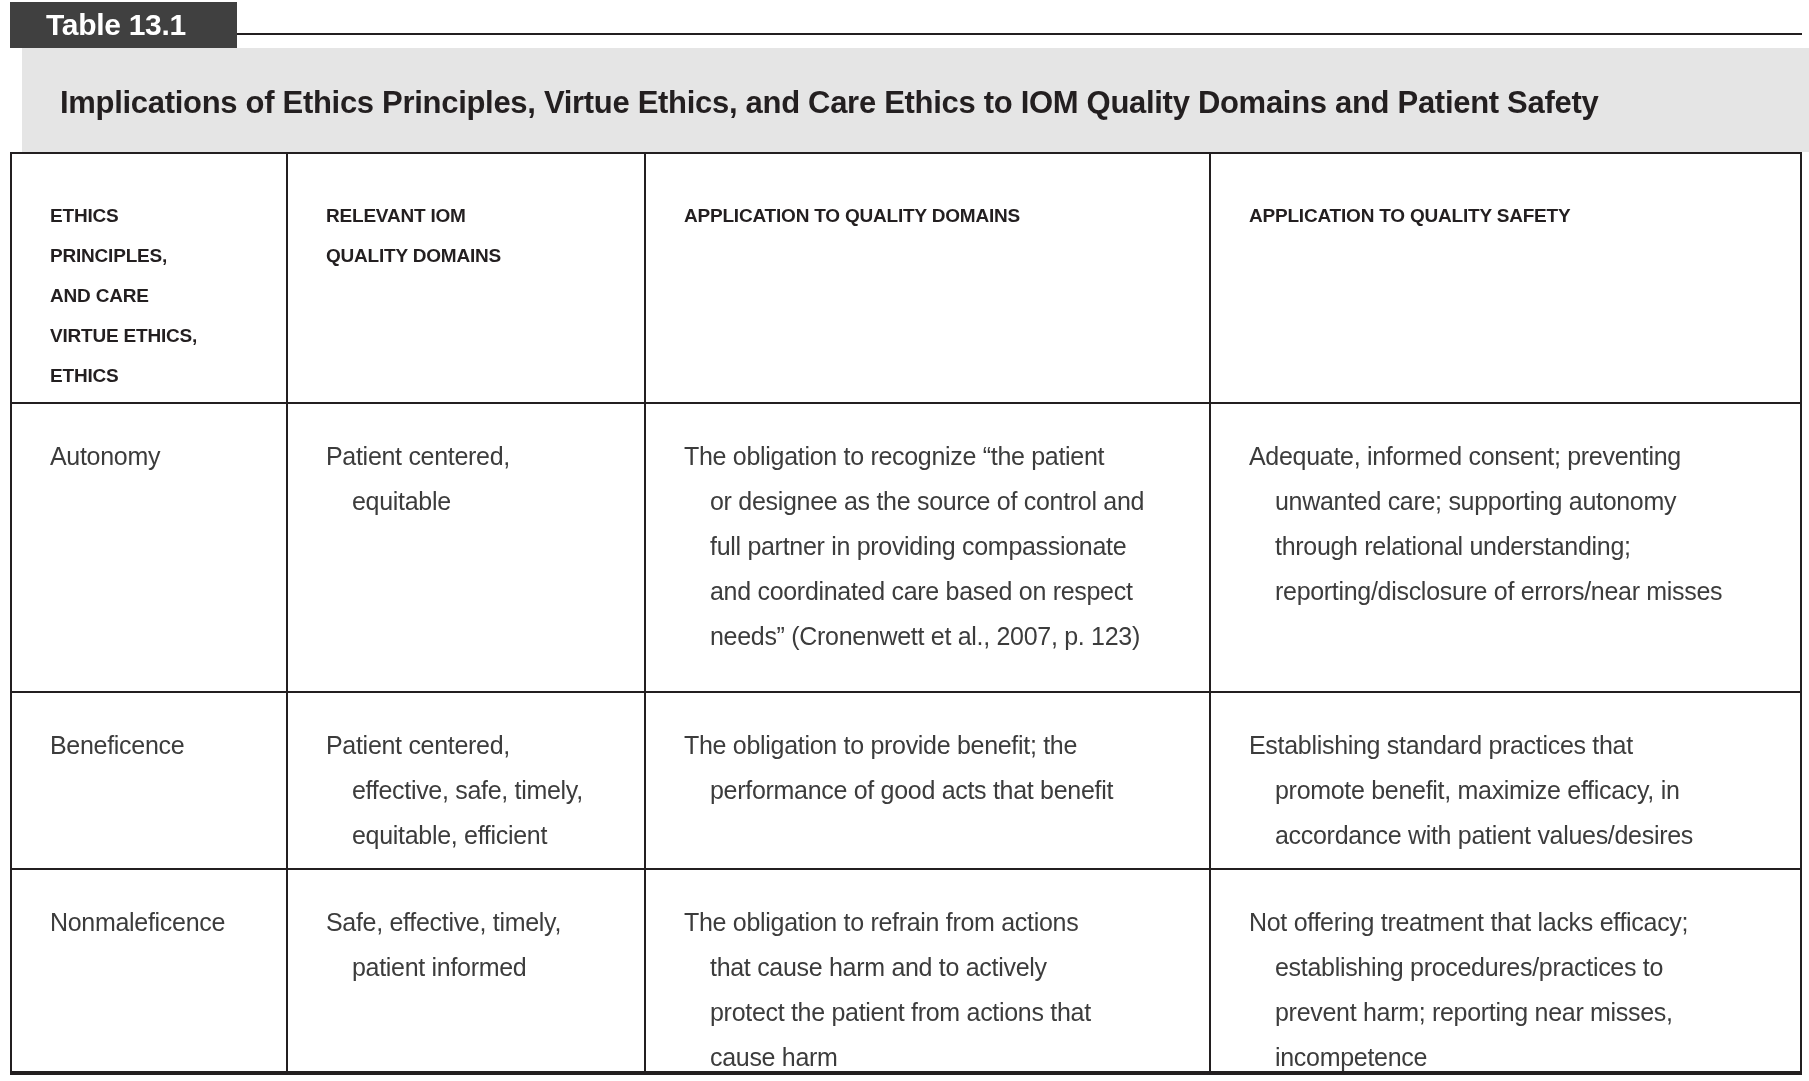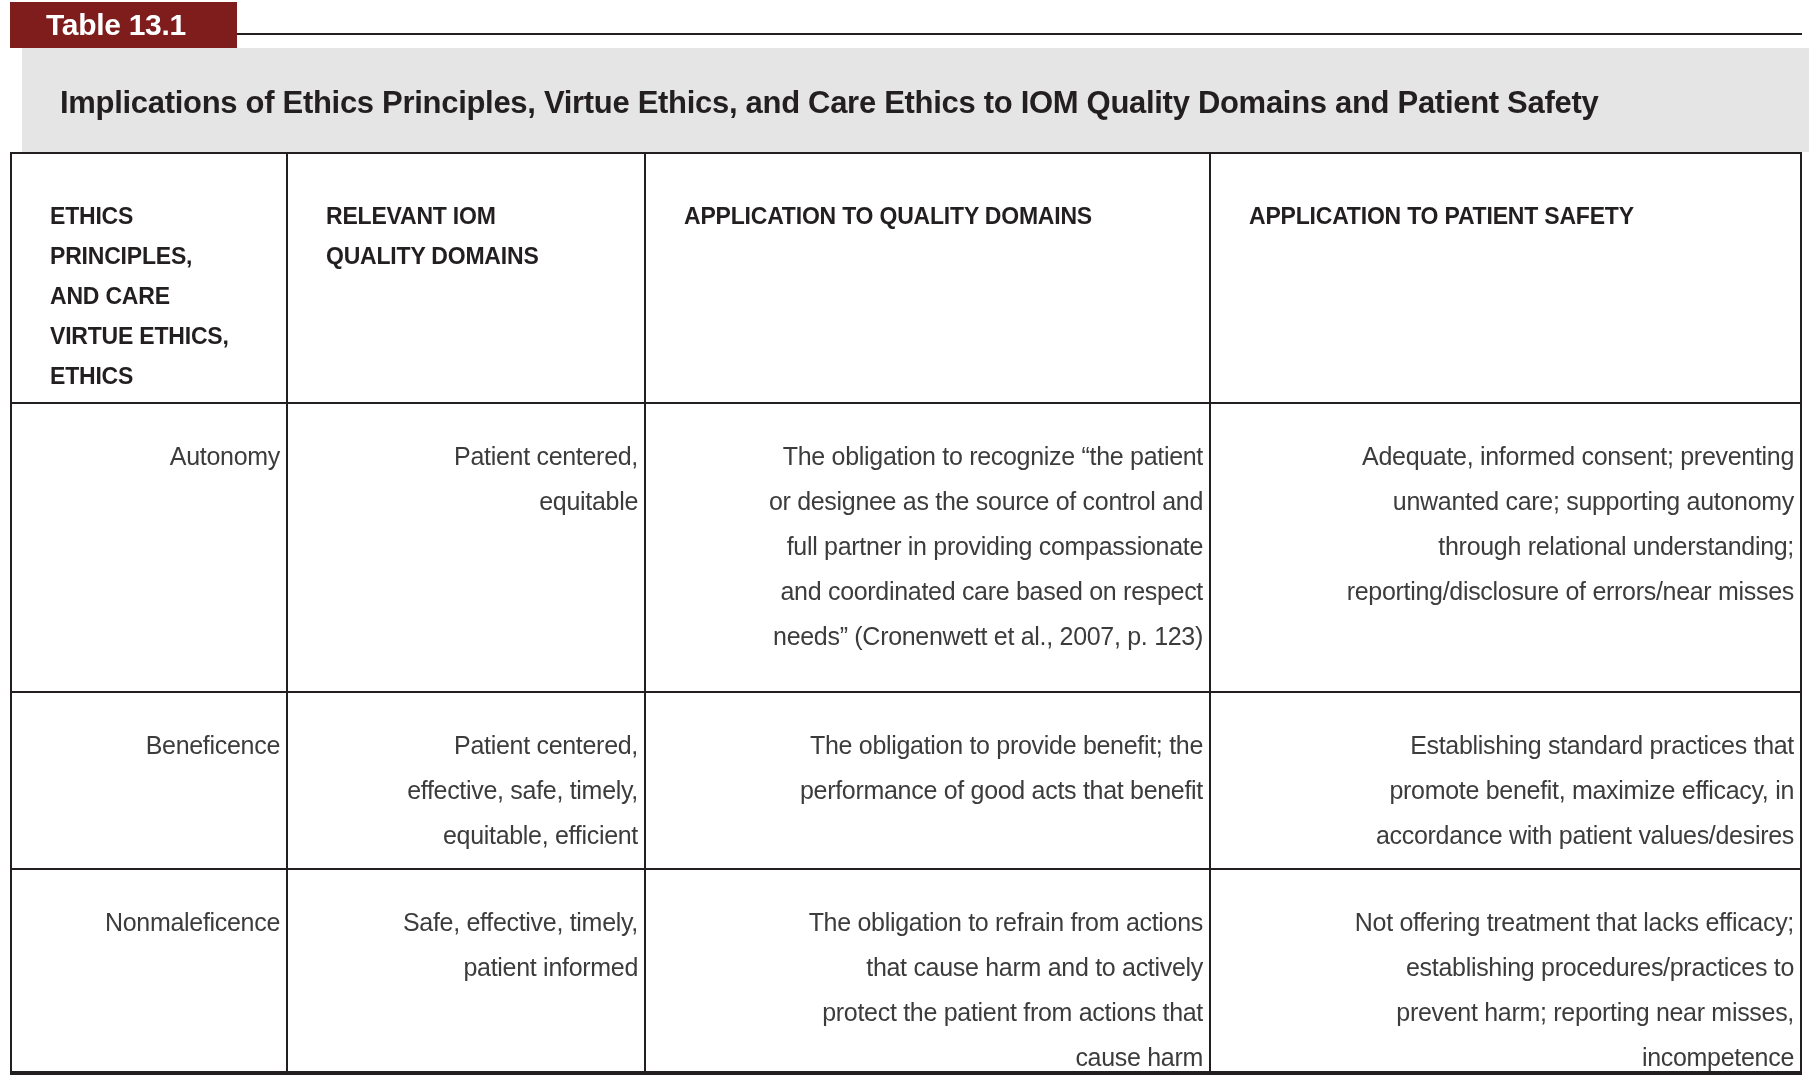--- a/index.html
+++ b/index.html
@@ -16,7 +16,7 @@
     position: absolute;
     left: 10px; top: 2px;
     width: 227px; height: 46px;
-    background: #7f1d1d;
+    background: #404040;
     display: flex; align-items: center;
     padding-left: 36px;
     box-sizing: border-box;

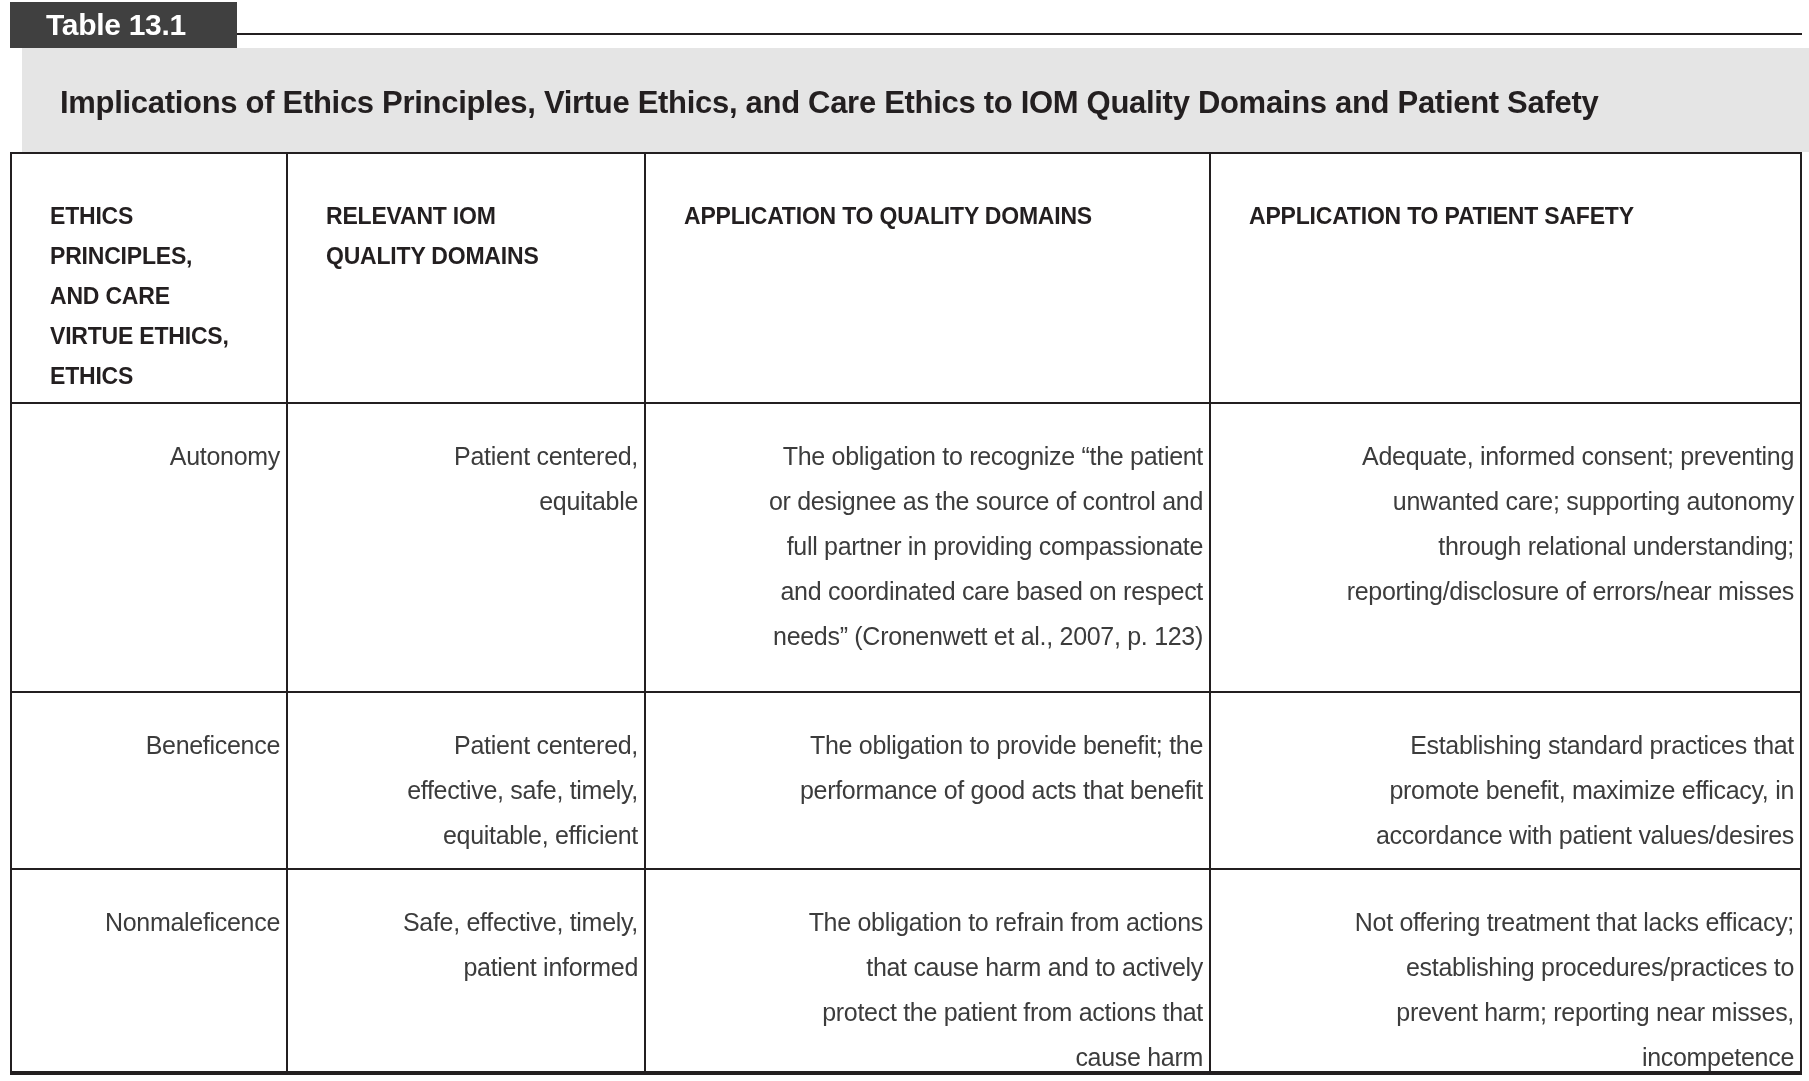--- a/index.html
+++ b/index.html
@@ -72,7 +72,7 @@
   .cell.header {
     padding: 42px 6px 0 38px;
     color: #231f20;
-    font-size: 23px;
+    font-size: 19px;
     font-weight: bold;
     line-height: 40px;
     letter-spacing: -0.2px;

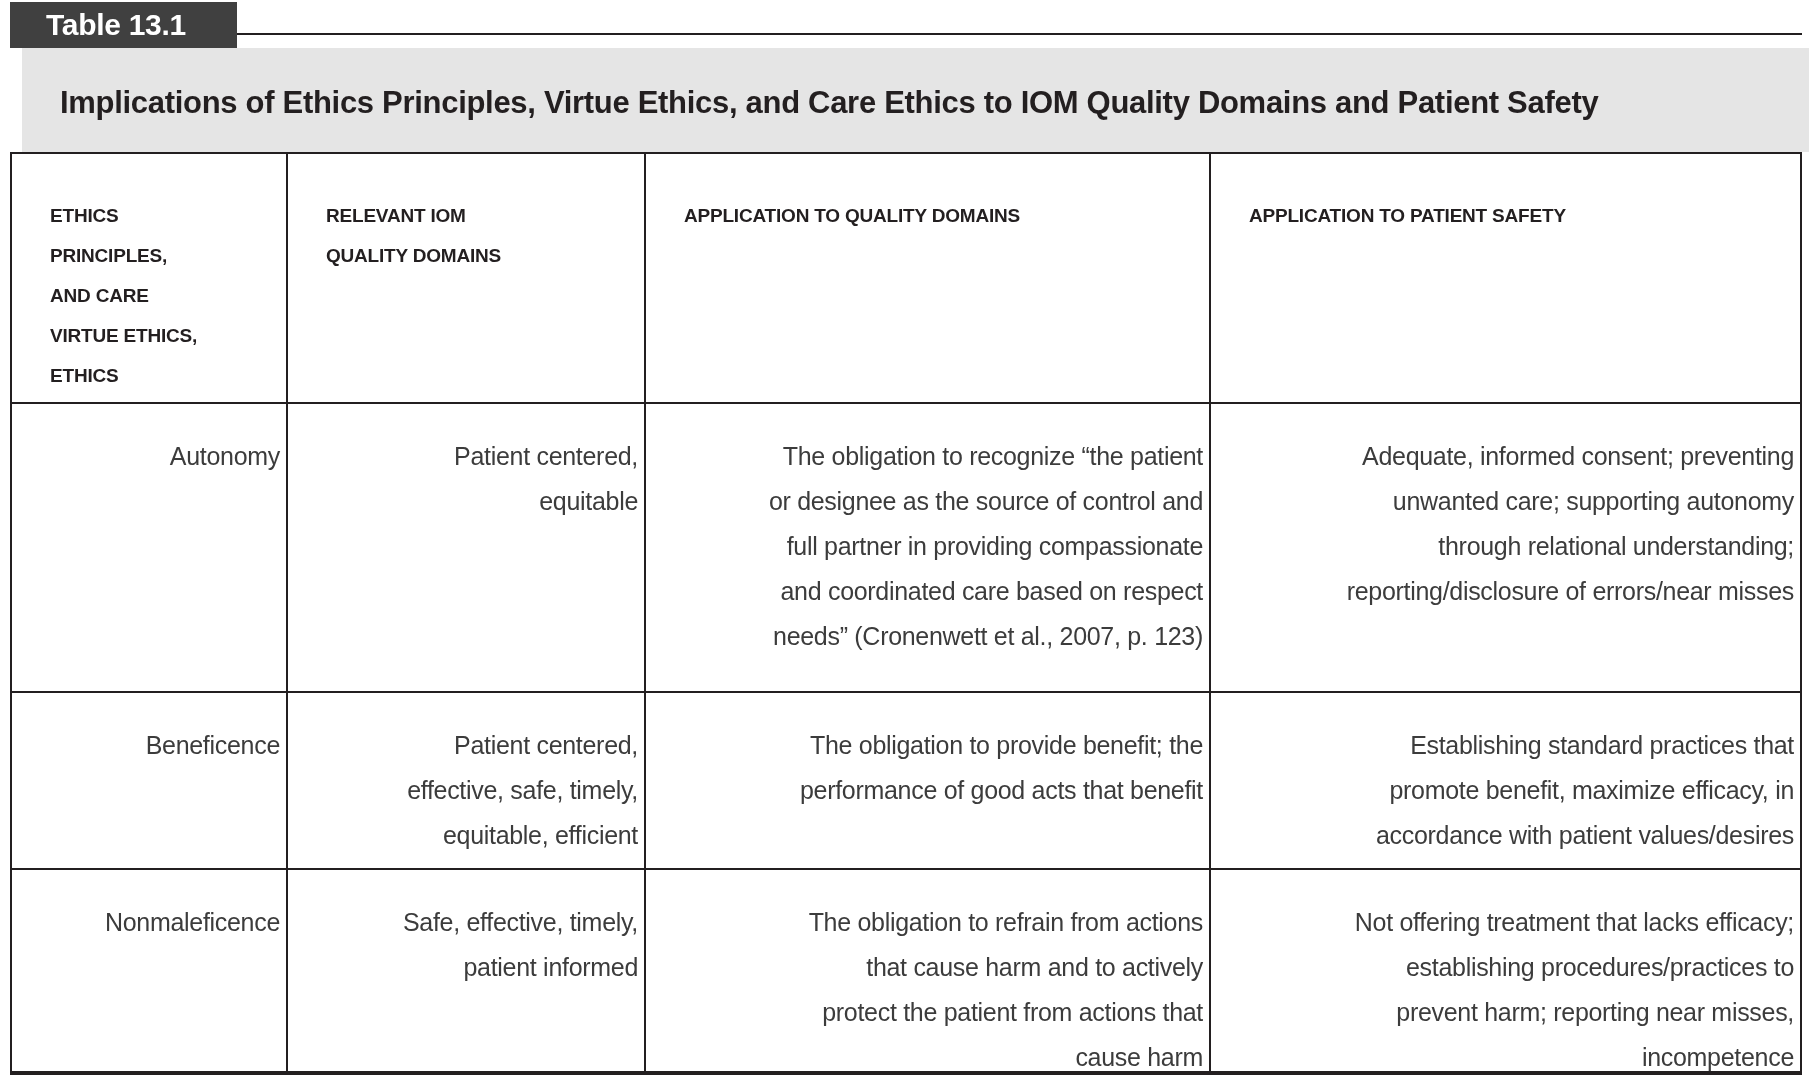--- a/index.html
+++ b/index.html
@@ -121,7 +121,7 @@
         <div class="line">APPLICATION TO QUALITY DOMAINS</div>
       </div>
     <div class="cell header rowh col3">
-        <div class="line">APPLICATION TO PATIENT SAFETY</div>
+        <div class="line">APPLICATION TO QUALITY SAFETY</div>
       </div>
 
     <div class="cell body row0 col0">

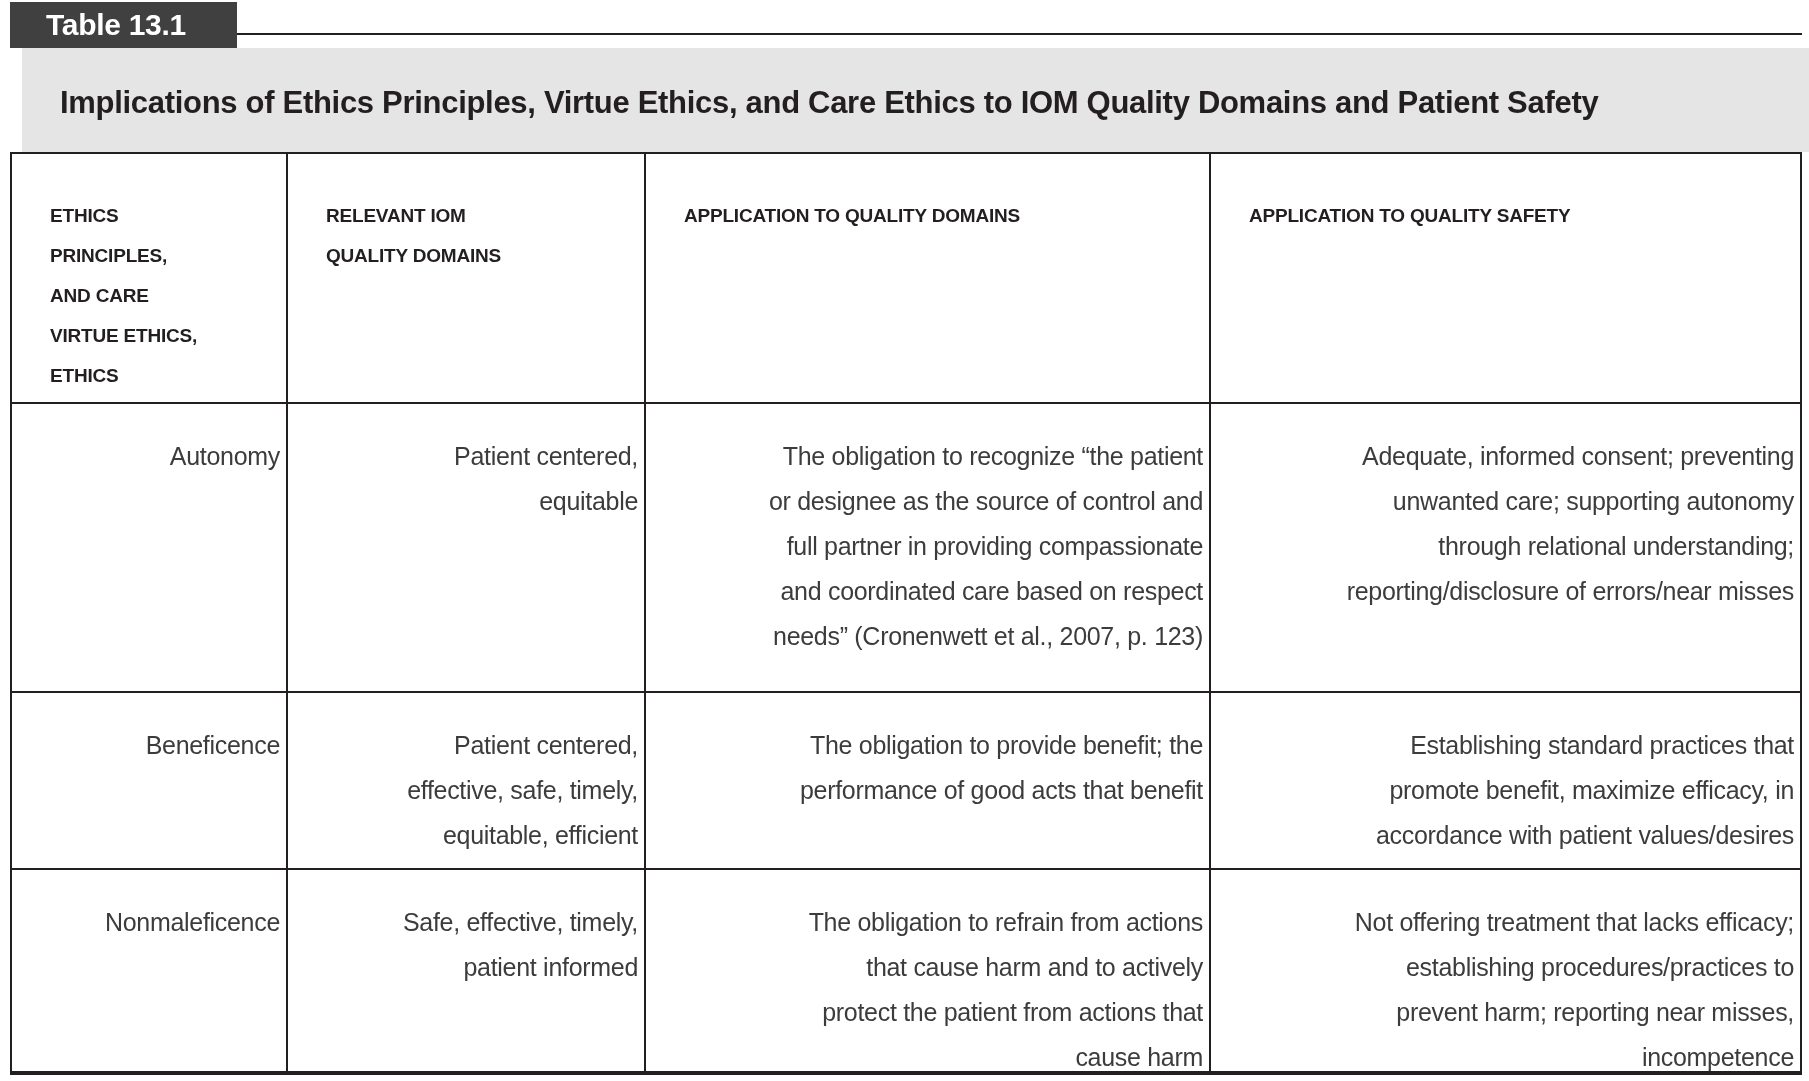--- a/index.html
+++ b/index.html
@@ -84,7 +84,6 @@
     font-weight: normal;
     line-height: 45px;
     letter-spacing: -0.3px;
-    text-align: right;
   }
   .line { white-space: nowrap; }
   .cell.body .line + .line { padding-left: 26px; }

